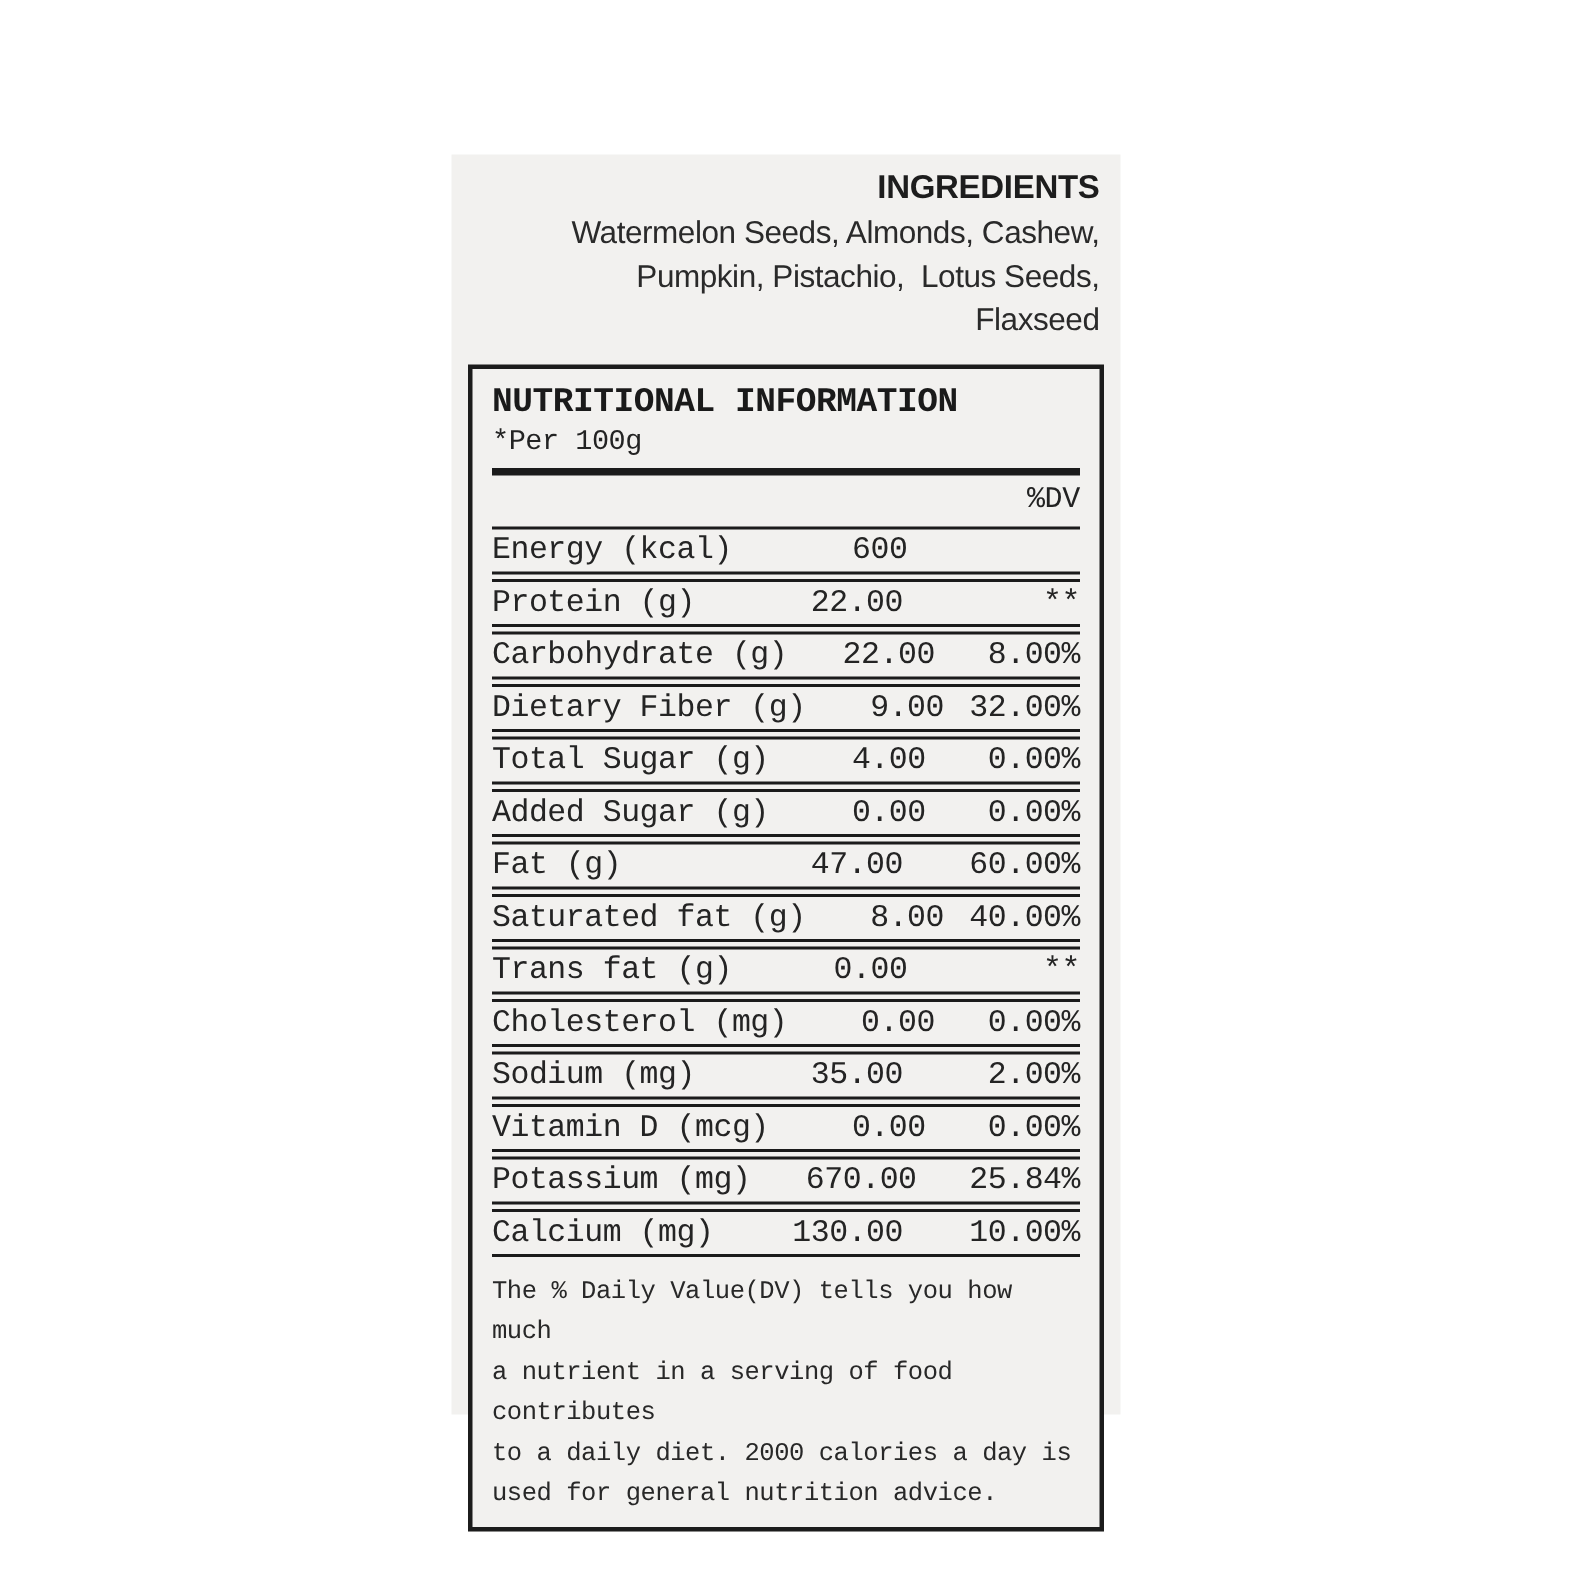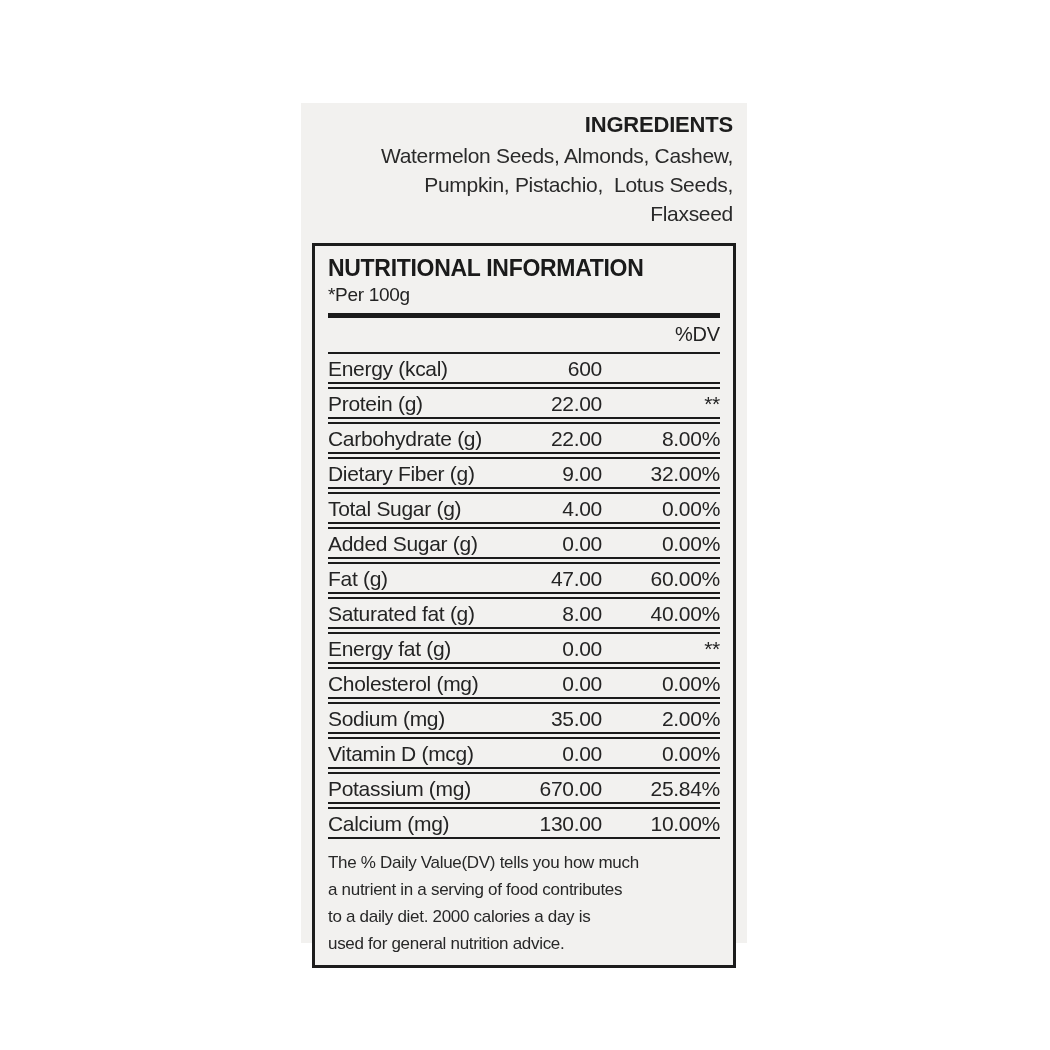--- a/index.html
+++ b/index.html
@@ -41,6 +41,7 @@
     border: 3px solid #1c1c1c;
     padding: 9px 13px 8px 13px;
     background: #f2f1ef;
+    font-family: Liberation Mono, monospace;
   }
   .nutri-title {
     font-size: 23px;

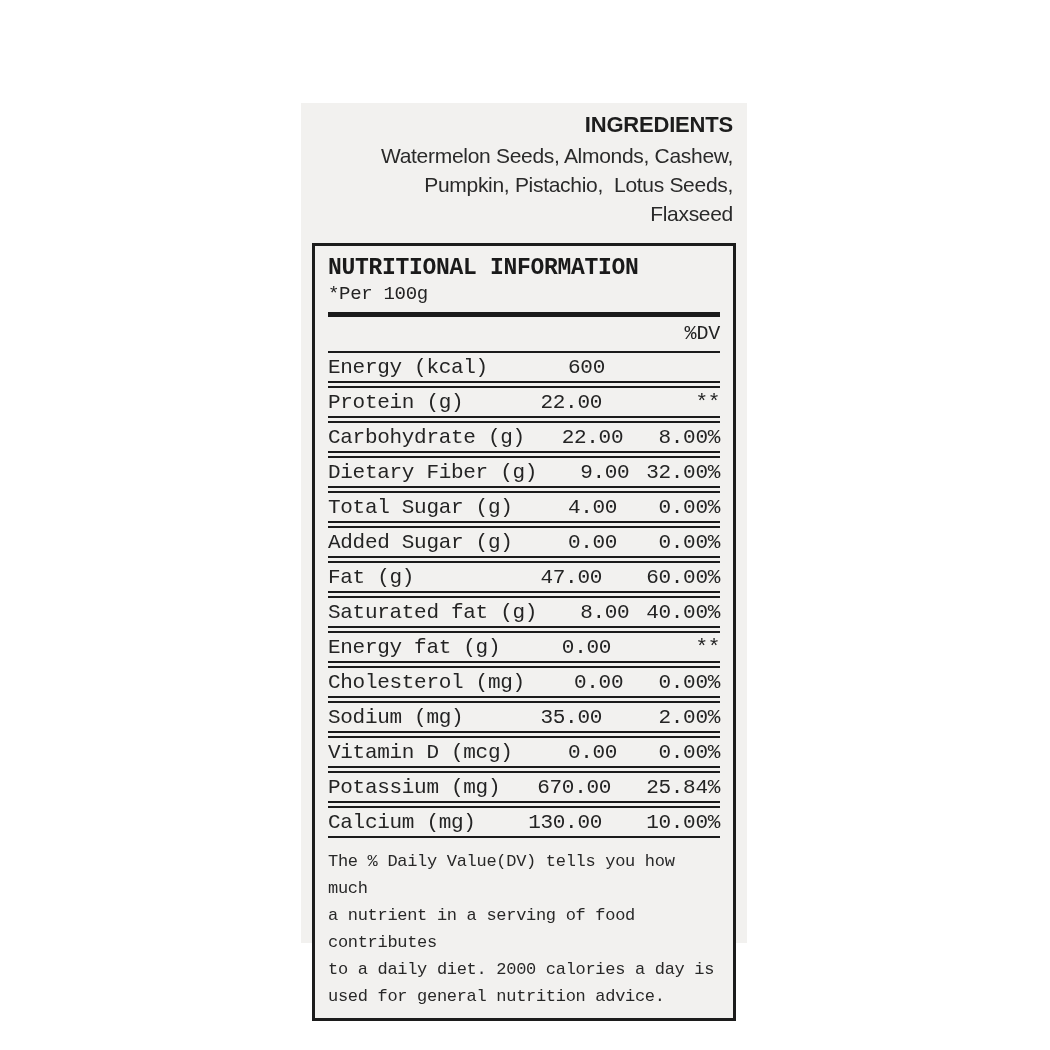--- a/index.html
+++ b/index.html
@@ -155,7 +155,7 @@
           <span class="c-dv">40.00%</span>
         </div>
         <div class="row">
-          <span class="c-label">Energy fat (g)</span>
+          <span class="c-label">Trans fat (g)</span>
           <span class="c-amount">0.00</span>
           <span class="c-dv">**</span>
         </div>

